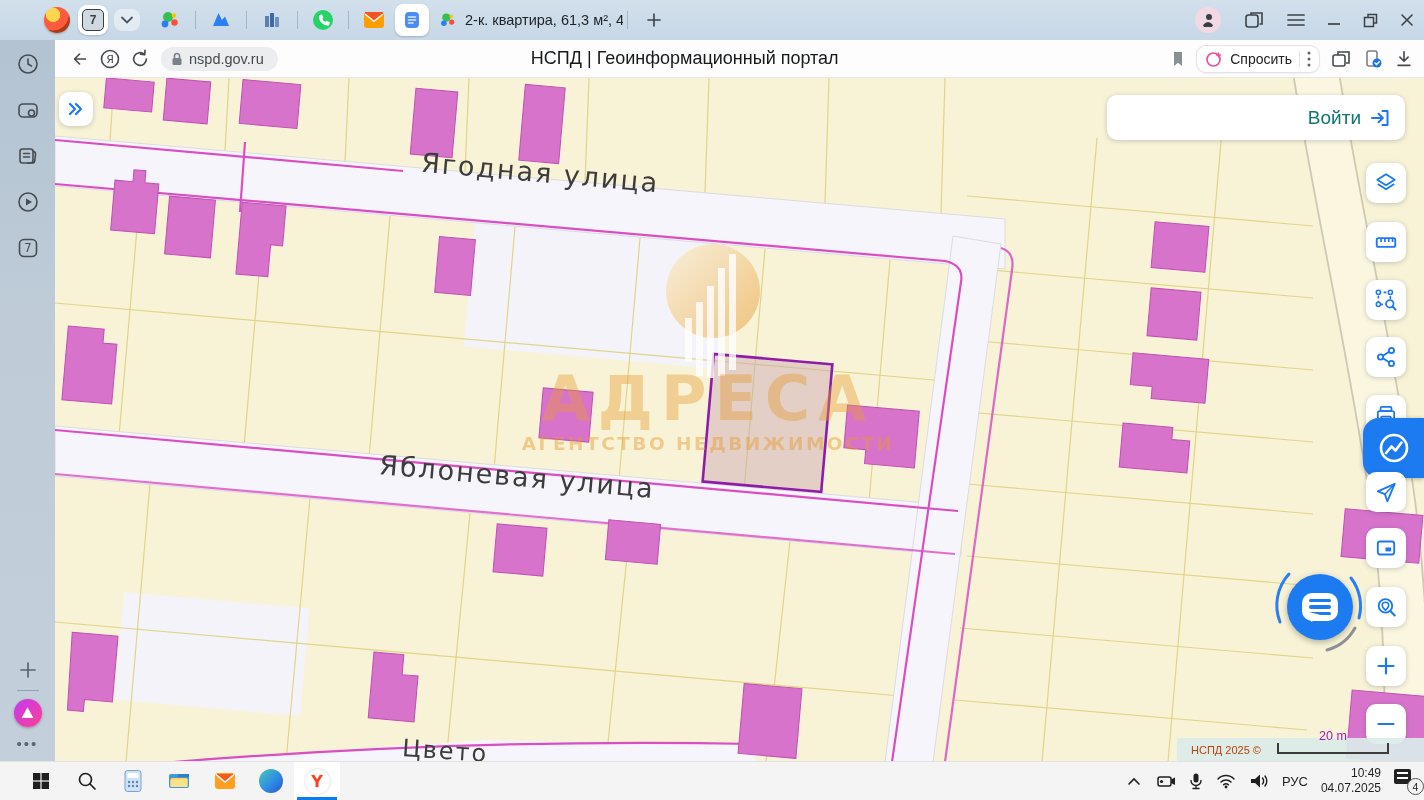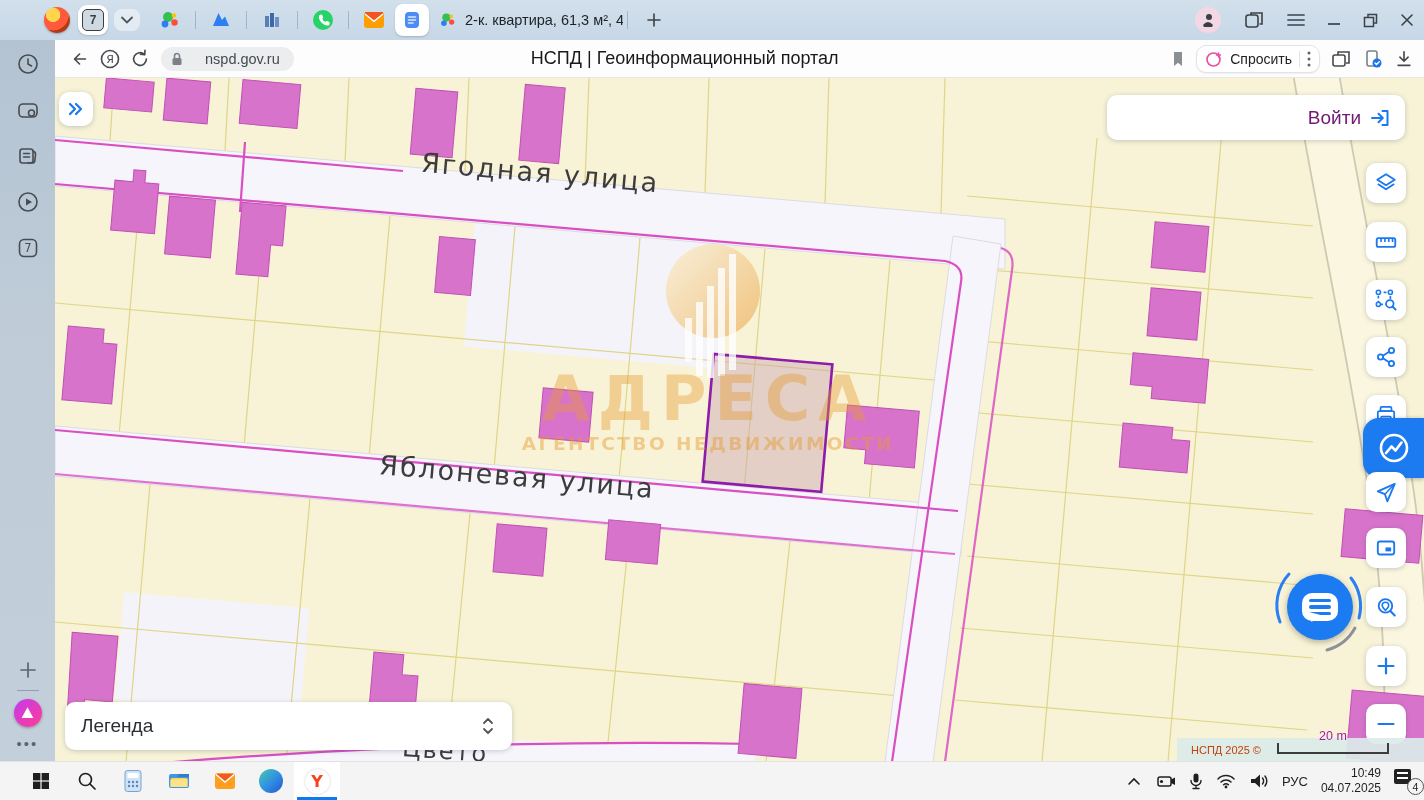--- a/index.html
+++ b/index.html
@@ -33,7 +33,7 @@
   #toolbar{position:absolute;top:40px;left:55px;right:0;height:38px;background:#fdfdfd;
     display:flex;align-items:center;padding:0 10px;border-bottom:1px solid #e7e7e7;box-sizing:border-box;}
   .tb-btn{width:30px;height:30px;display:flex;align-items:center;justify-content:center;border-radius:8px;}
-  .addr-pill{display:flex;align-items:center;gap:20px;background:#ebedef;border-radius:14px;
+  .addr-pill{display:flex;align-items:center;gap:4px;background:#ebedef;border-radius:14px;
     padding:4px 14px 4px 8px;margin-left:6px;}
   .addr-url{font-size:14.5px;color:#454a4f;}
   .page-title{position:absolute;left:46%;transform:translateX(-50%);font-size:18px;color:#17191b;white-space:nowrap;}

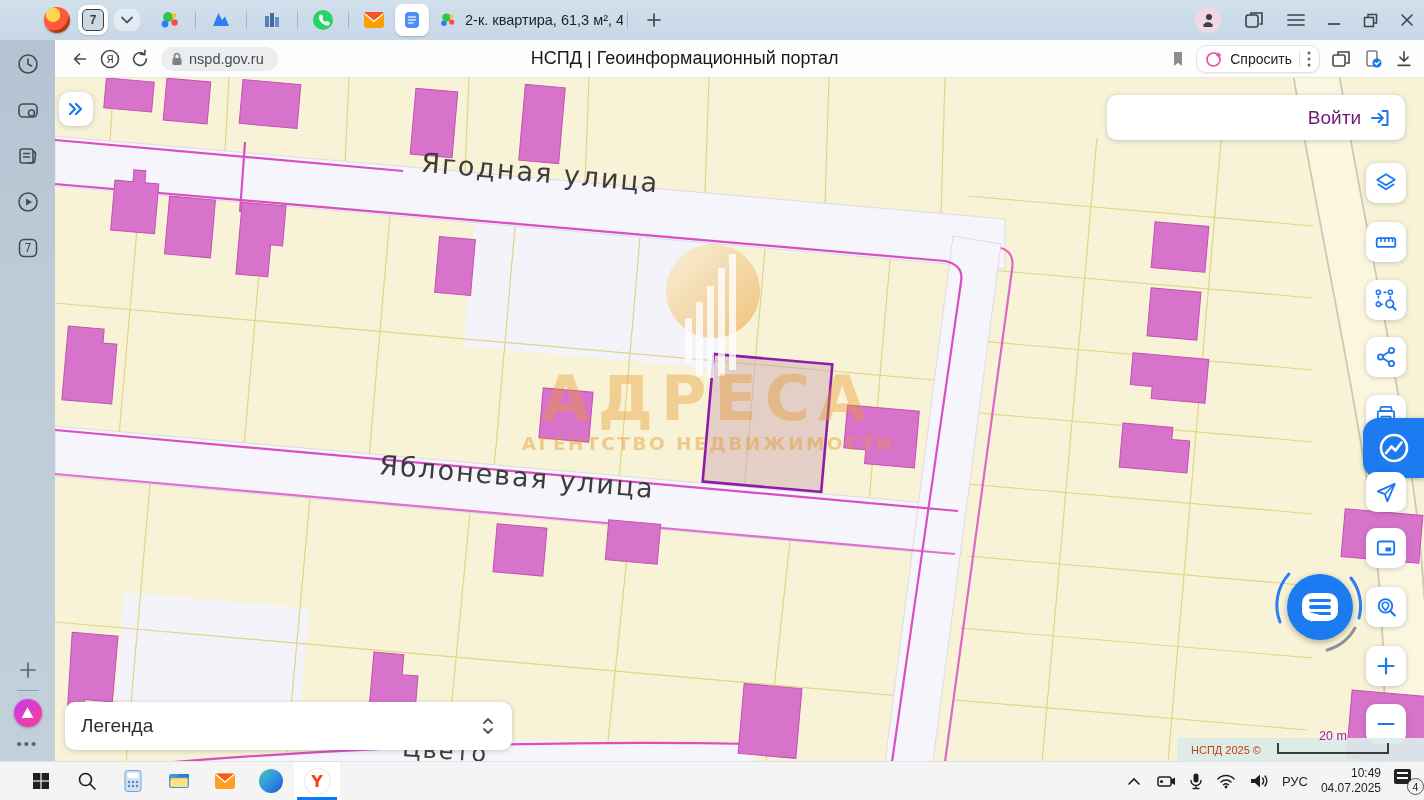--- a/index.html
+++ b/index.html
@@ -63,7 +63,7 @@
   .tool-btn{width:40px;height:40px;display:flex;align-items:center;justify-content:center;cursor:pointer;}
   #login-panel{left:1052px;top:17px;width:298px;height:45px;display:flex;align-items:center;
     justify-content:flex-end;padding-right:14px;box-sizing:border-box;gap:8px;}
-  #login-panel .login-label{color:#701a75;font-size:19px;}
+  #login-panel .login-label{color:#0f766e;font-size:19px;}
   #expand-btn{left:4px;top:14px;width:34px;height:34px;display:flex;align-items:center;justify-content:center;}
   #legend-panel{left:10px;top:624px;width:447px;height:48px;display:flex;align-items:center;
     padding:0 16px;box-sizing:border-box;}

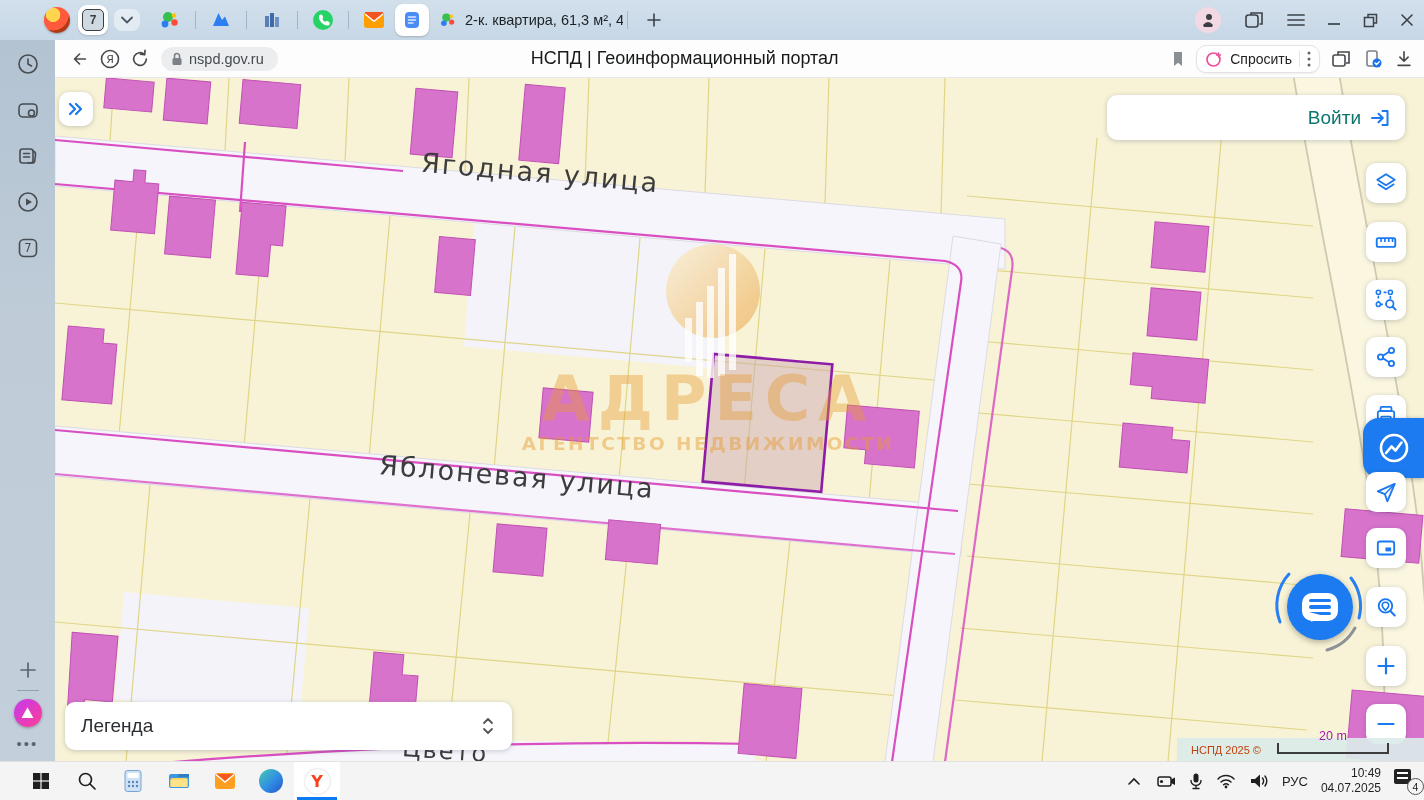--- a/index.html
+++ b/index.html
@@ -521,13 +521,6 @@
     </svg>
   </div>
 
-  <div class="overlay panel" id="legend-panel">
-    <span class="legend-label">Легенда</span>
-    <svg class="ico legend-chevrons" width="16" height="20" viewBox="0 0 16 20">
-      <path d="M4 7 L8 3 L12 7" fill="none" stroke="#555" stroke-width="1.8" stroke-linecap="round" stroke-linejoin="round"></path>
-      <path d="M4 13 L8 17 L12 13" fill="none" stroke="#555" stroke-width="1.8" stroke-linecap="round" stroke-linejoin="round"></path>
-    </svg>
-  </div>
 
   <div class="overlay" id="attribution">
     <span class="attr-text">НСПД 2025 ©</span>

